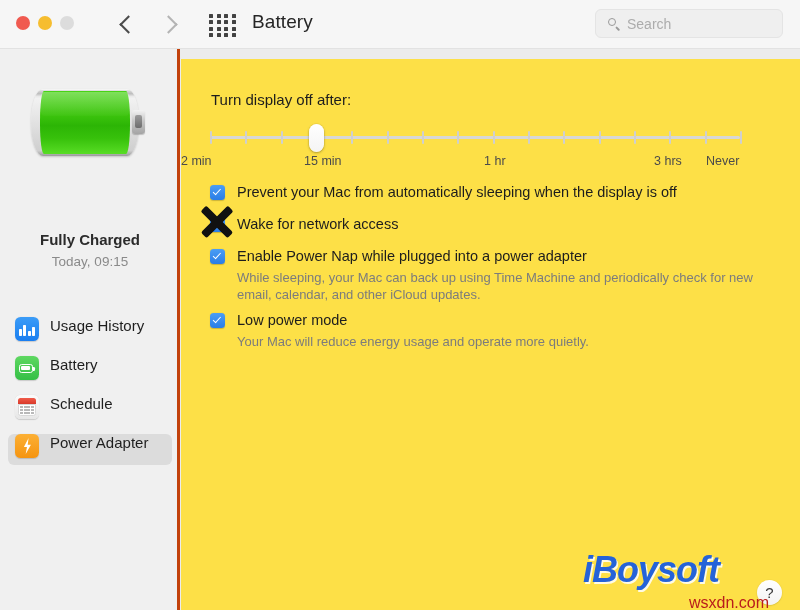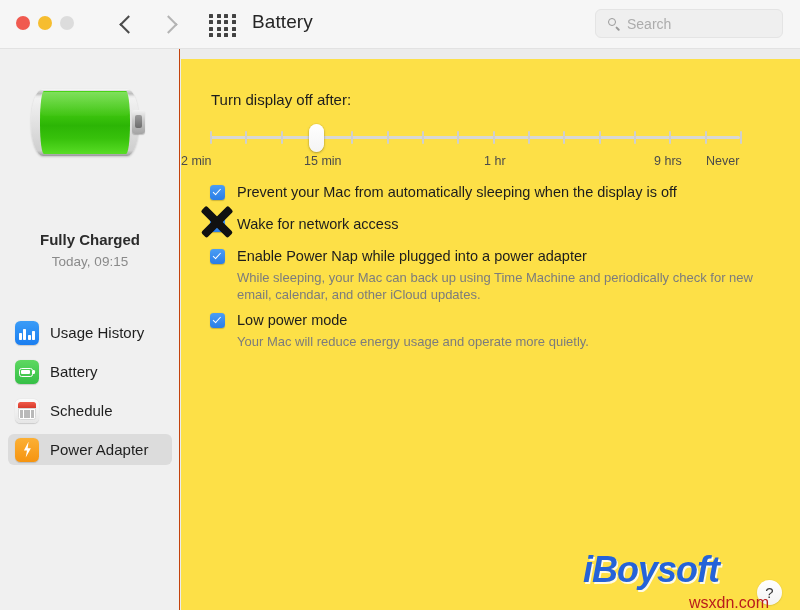--- a/index.html
+++ b/index.html
@@ -641,7 +641,7 @@
         <span style="left: 0px;">2 min</span>
         <span style="left: 123px;">15 min</span>
         <span style="left: 303px;">1 hr</span>
-        <span style="left: 473px;">9 hrs</span>
+        <span style="left: 473px;">3 hrs</span>
         <span style="left: 525px;">Never</span>
       </div>
 

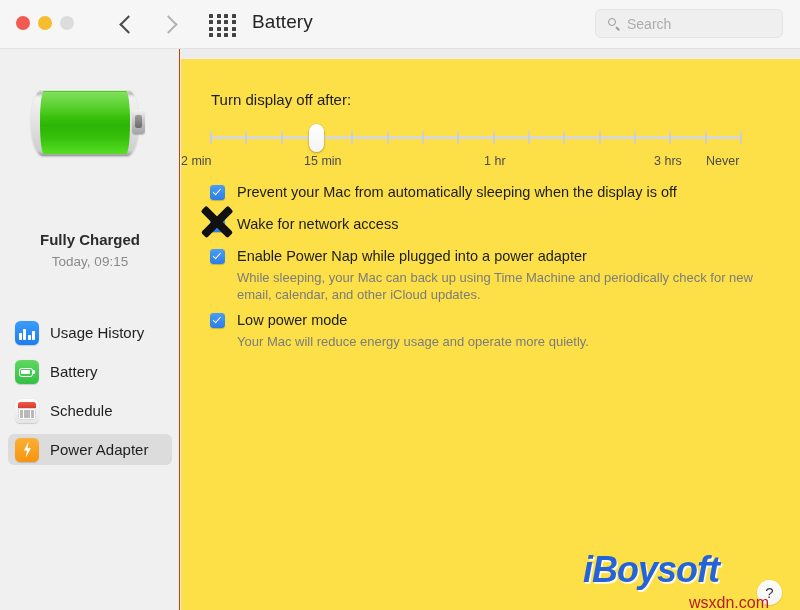--- a/index.html
+++ b/index.html
@@ -156,7 +156,7 @@
     width: 180px;
     height: 561px;
     background: #f0f0f0;
-    border-right: 1px solid #c2410c;
+    border-right: 3px solid #c2410c;
     box-sizing: border-box;
   }
   .battery-graphic {

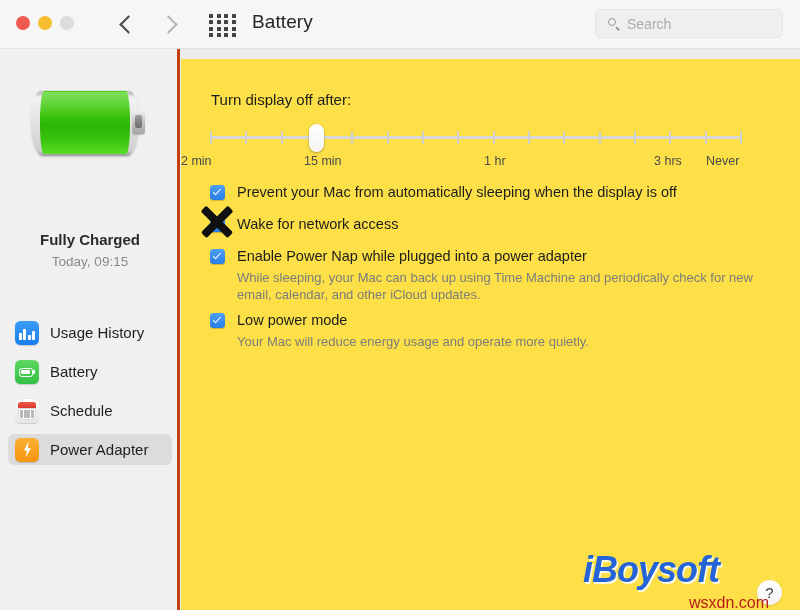--- a/index.html
+++ b/index.html
@@ -235,7 +235,6 @@
   .nav-item {
     position: relative;
     display: flex;
-    align-items: center;
     height: 31px;
     margin: 0 8px 8px 8px;
     padding-left: 7px;

